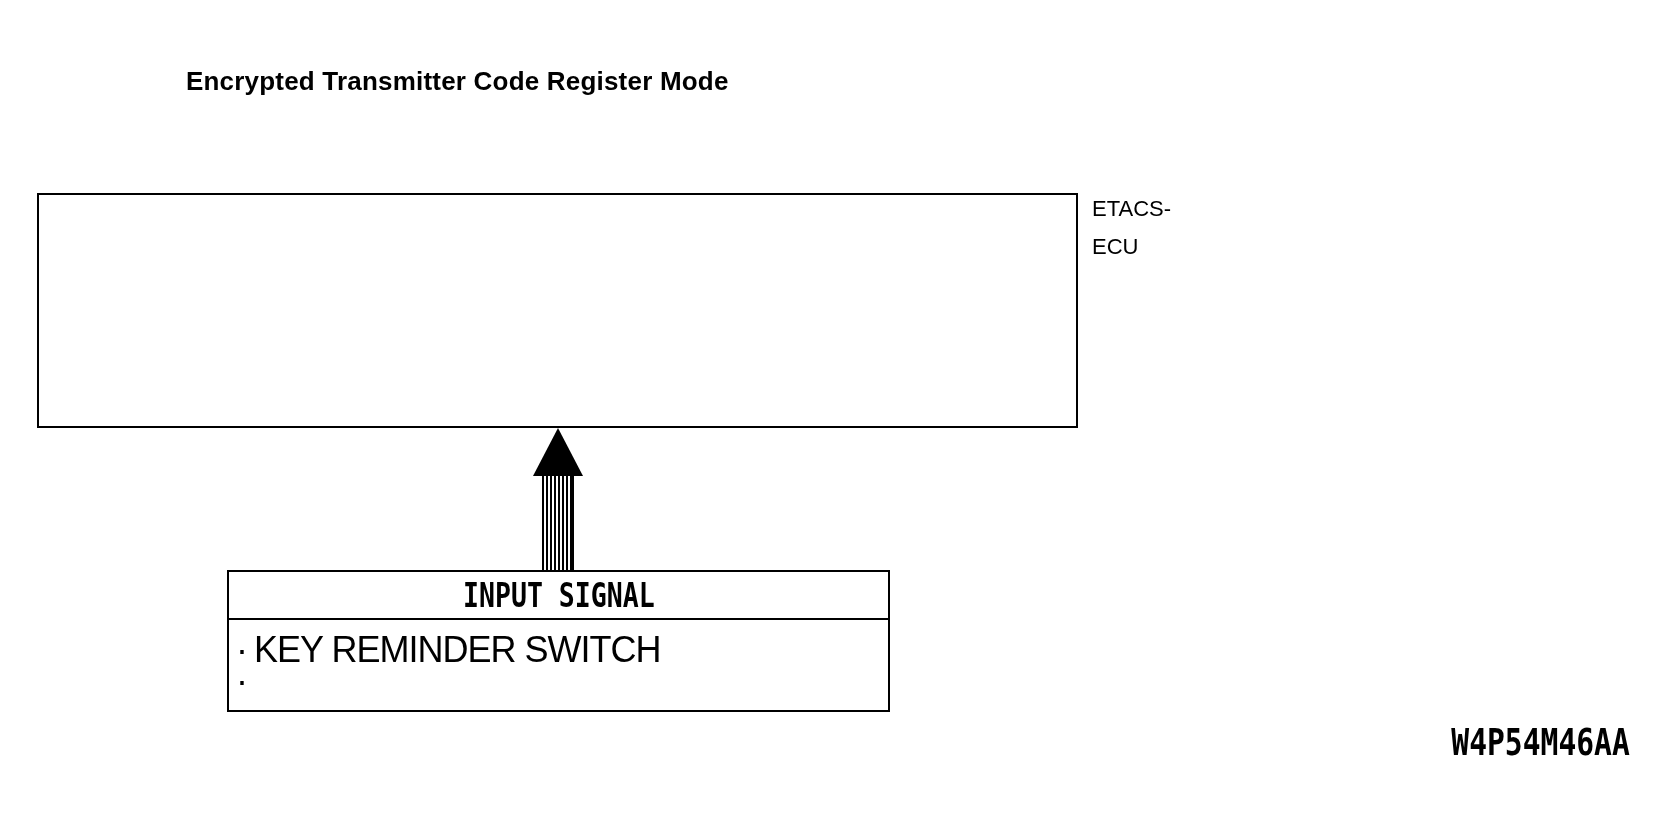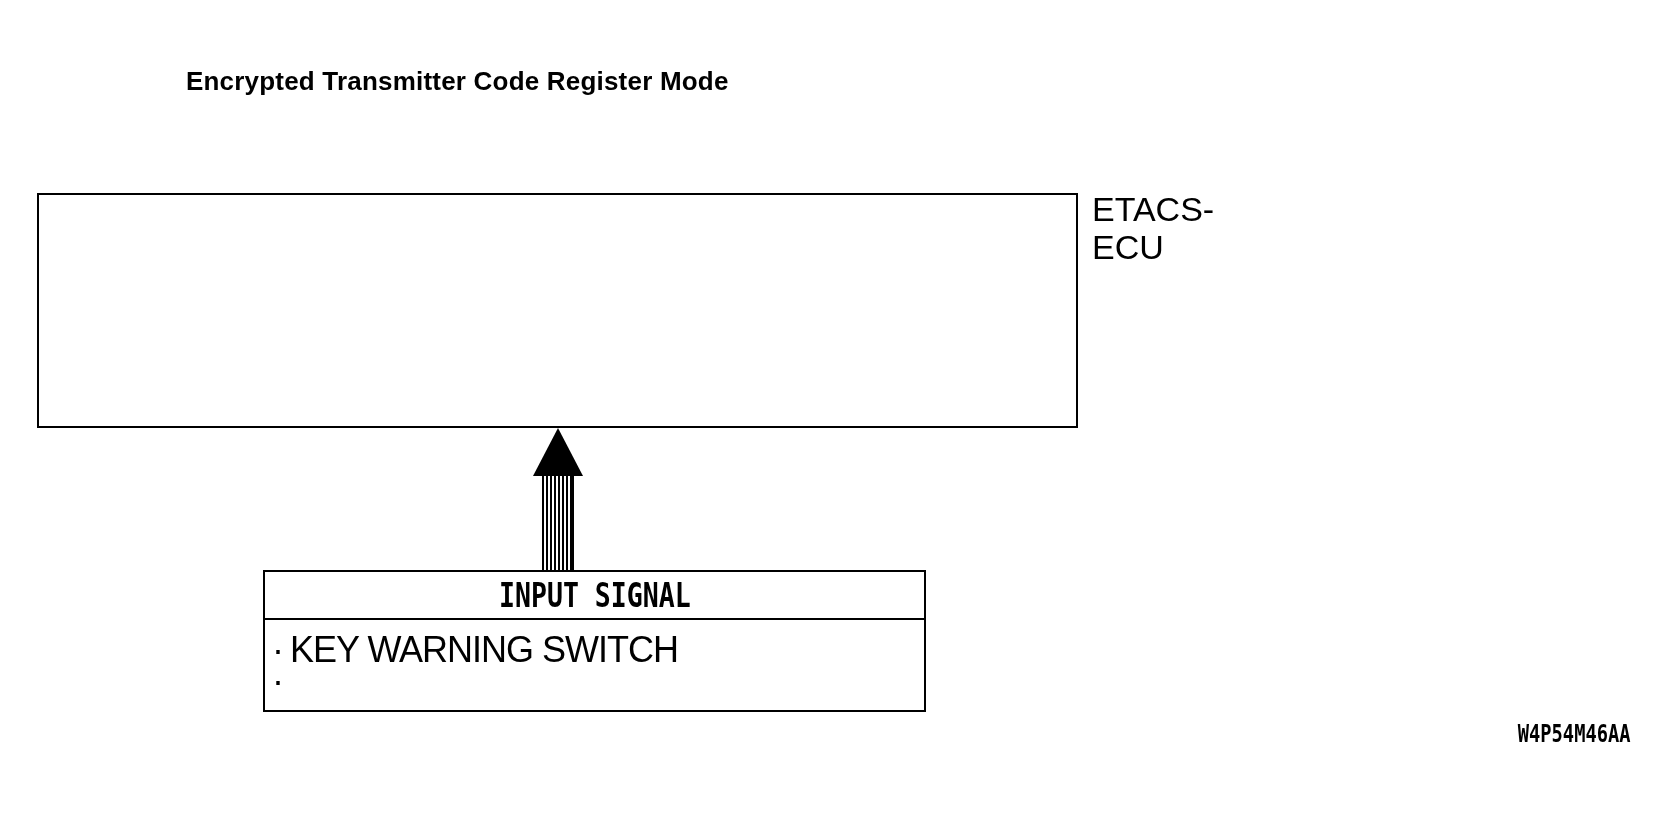--- a/index.html
+++ b/index.html
@@ -27,7 +27,7 @@
 
   .ecu-label {
     left: 1092px; top: 190px;
-    font-size: 34px; line-height: 38px;
+    font-size: 22px; line-height: 38px;
     white-space: nowrap;
   }
   .ecu-label span { display: block; }

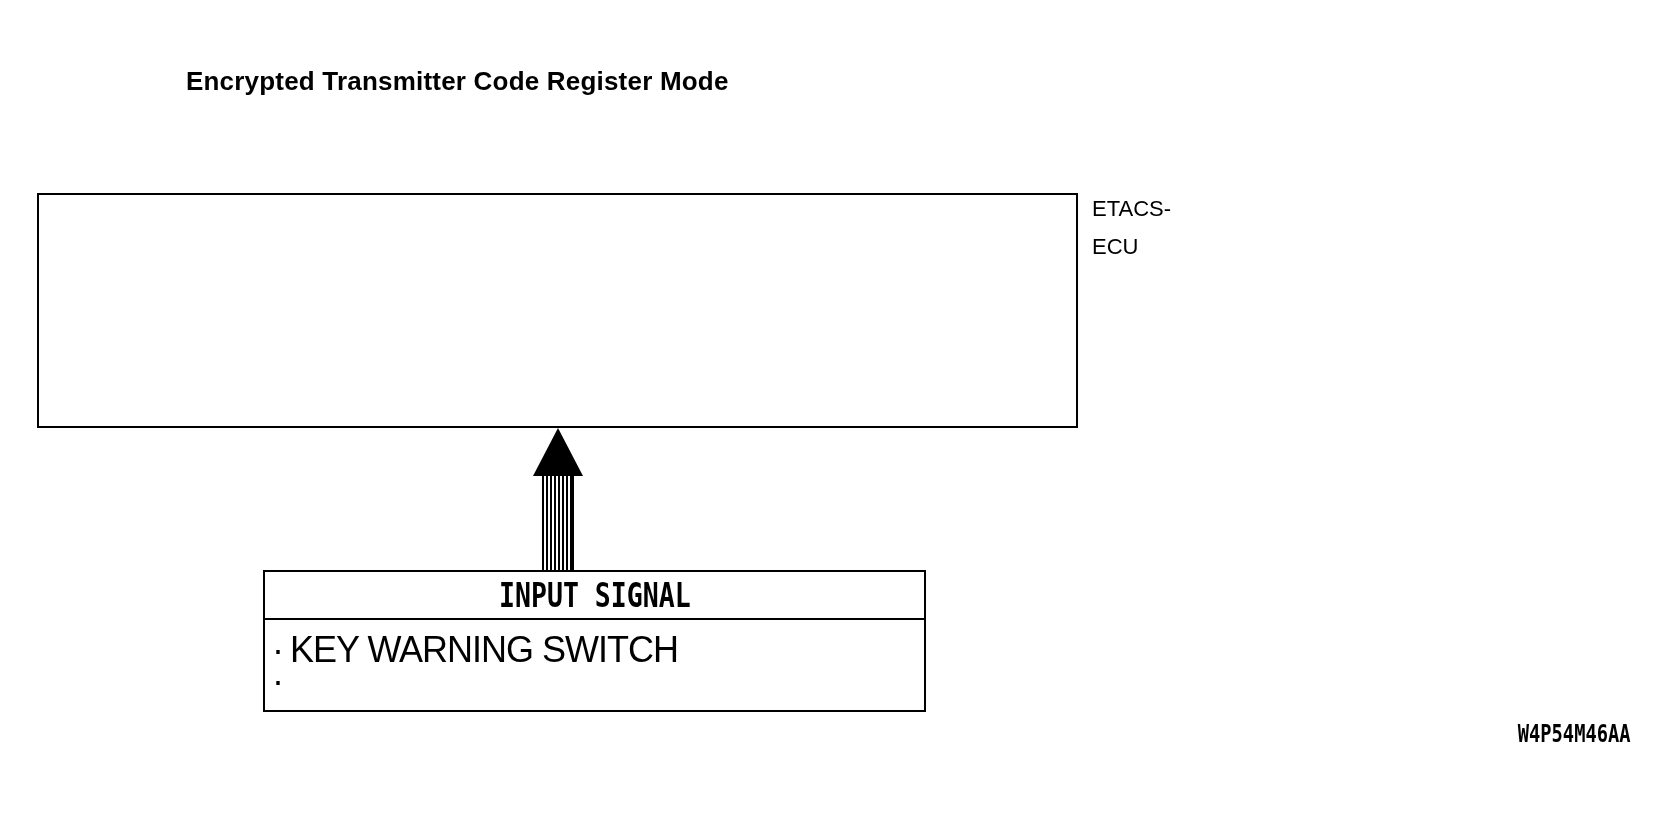--- a/index.html
+++ b/index.html
@@ -51,7 +51,6 @@
     width: 659px; height: 138px;
     border: 2px solid #000;
     background: #fff;
-    margin-left: 36px;
   }
   .input-header {
     height: 46px;

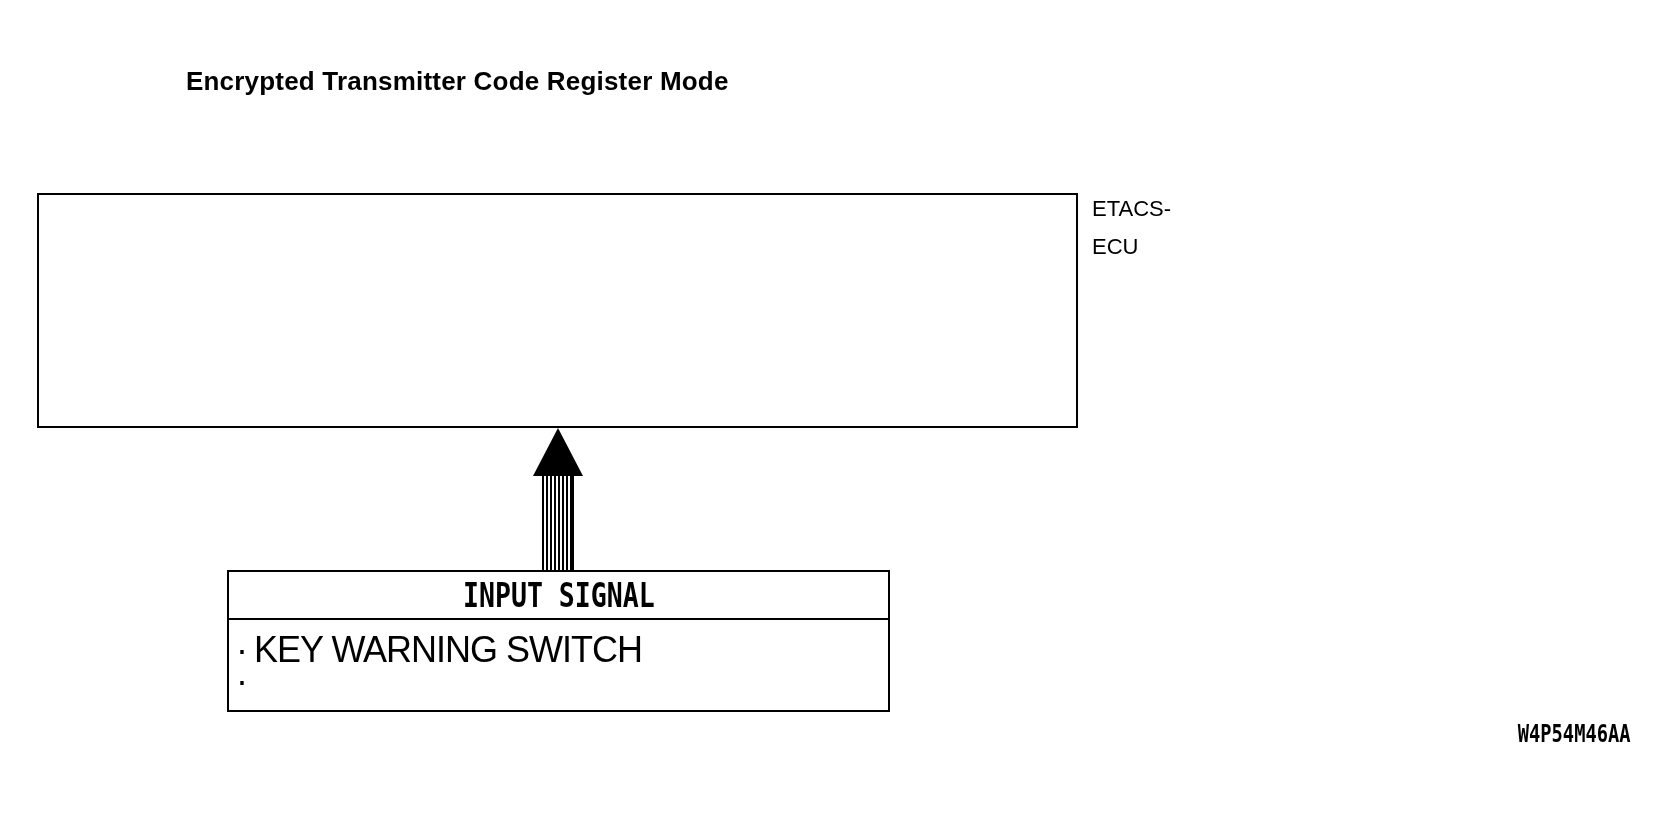--- a/index.html
+++ b/index.html
@@ -118,7 +118,7 @@
   <div class="input-list">
     <div class="row">
       <span class="bullet">·</span>
-      <span>KEY WARNING SWITCH</span>
+      <span>KEY REMINDER SWITCH</span>
     </div>
     <div class="row">
       <span class="bullet">·</span>

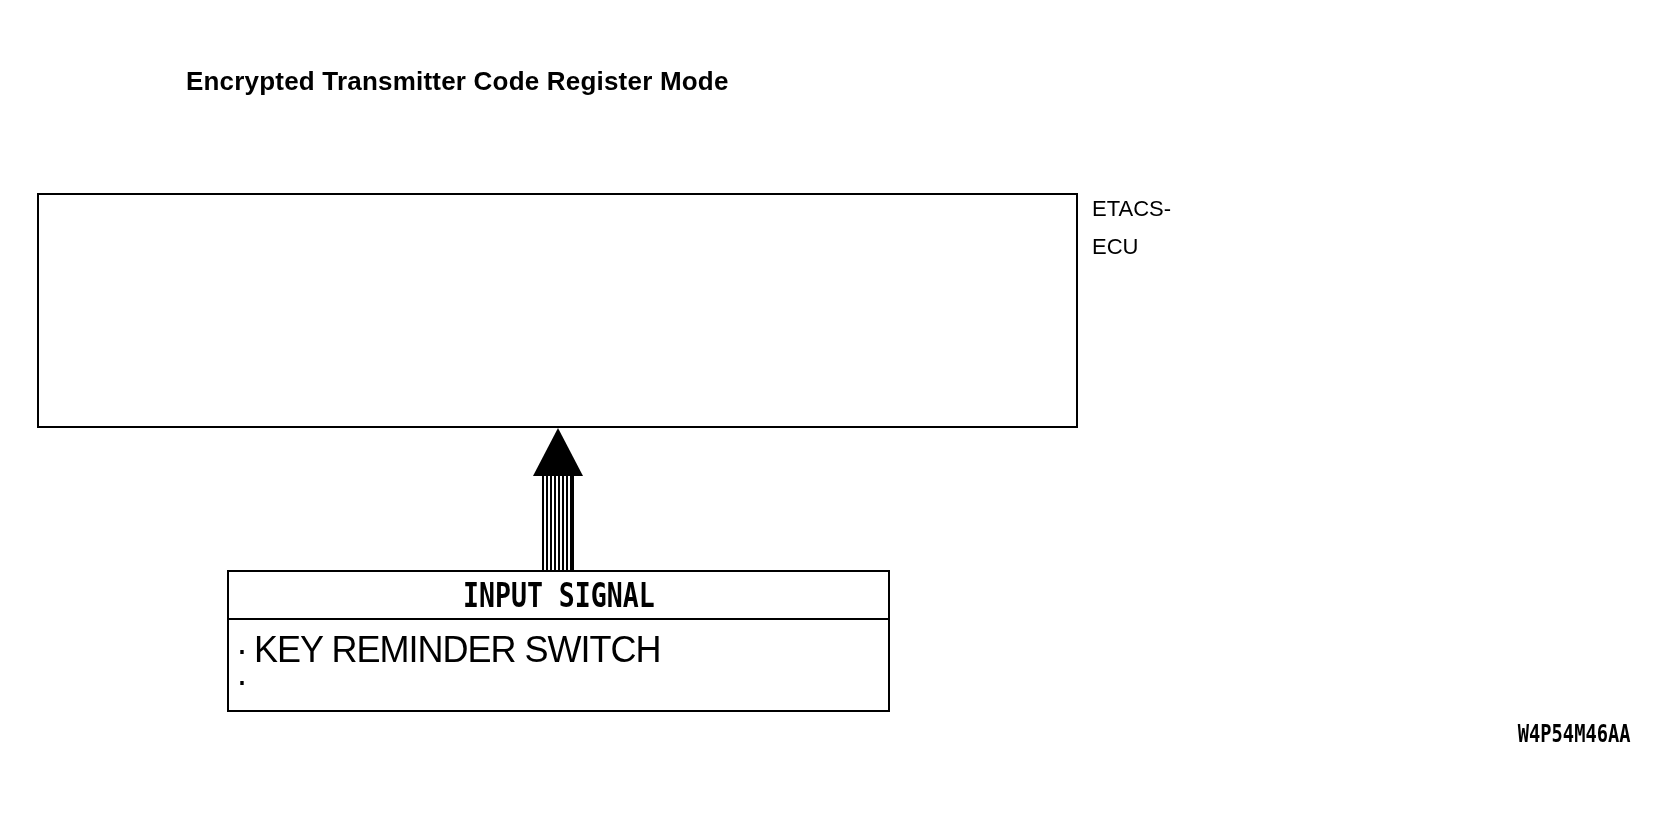--- a/index.html
+++ b/index.html
@@ -87,7 +87,7 @@
     right: 37px; top: 720px;
     font-family: "DejaVu Sans Mono", monospace;
     font-weight: bold;
-    font-size: 24px;
+    font-size: 38px;
     white-space: nowrap;
   }
   .figure-code .code-text {

